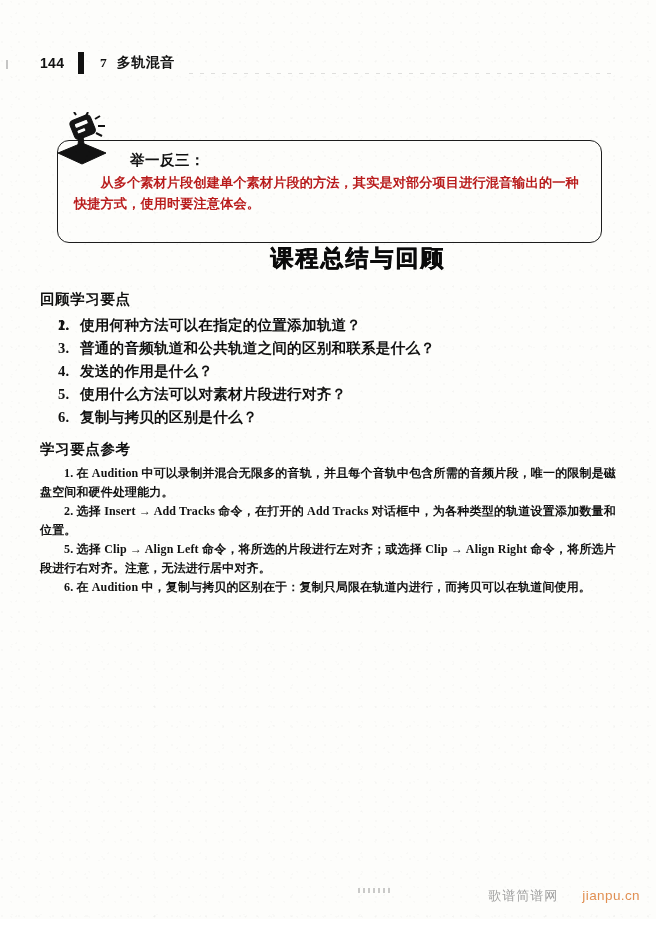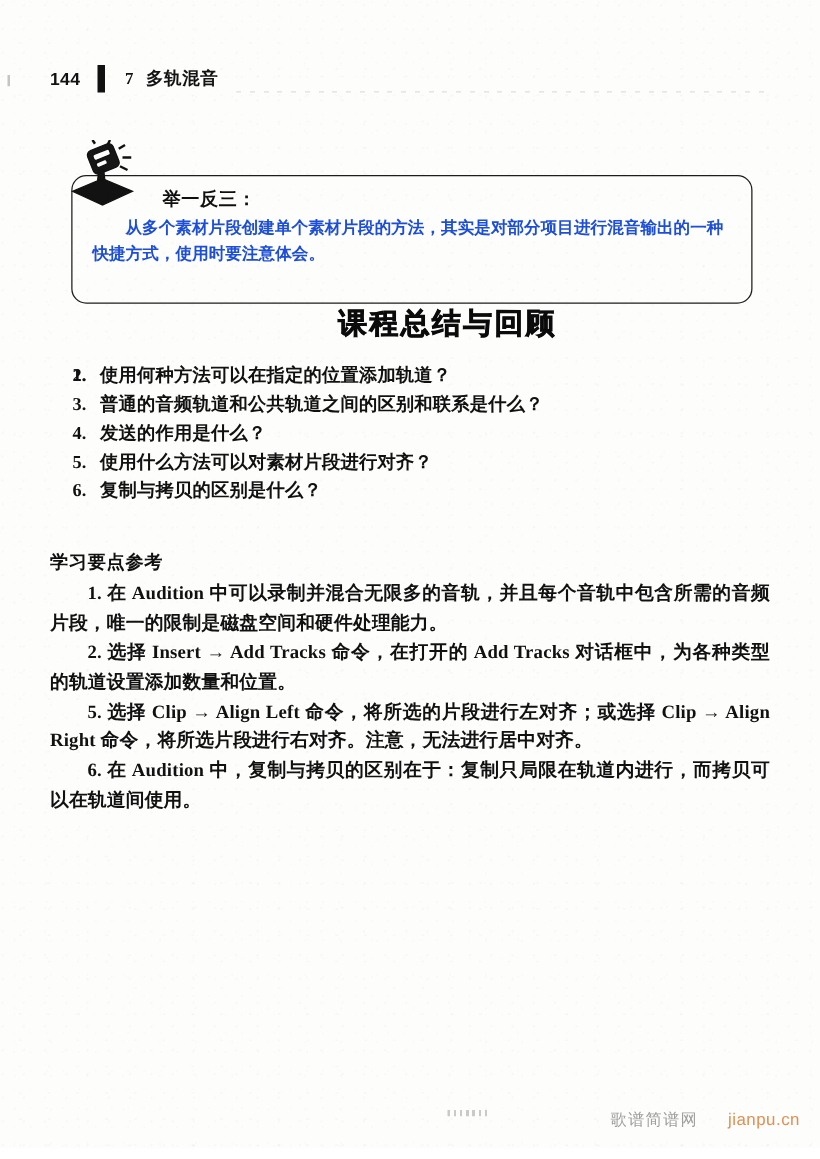--- a/index.html
+++ b/index.html
@@ -119,7 +119,7 @@
     font-family: "DejaVu Sans", sans-serif;
     font-size: 13.2px;
     line-height: 1.62;
-    color: #1d4ed8;
+    color: #b91c1c;
     text-indent: 2em;
     margin: 0;
     letter-spacing: .1px;

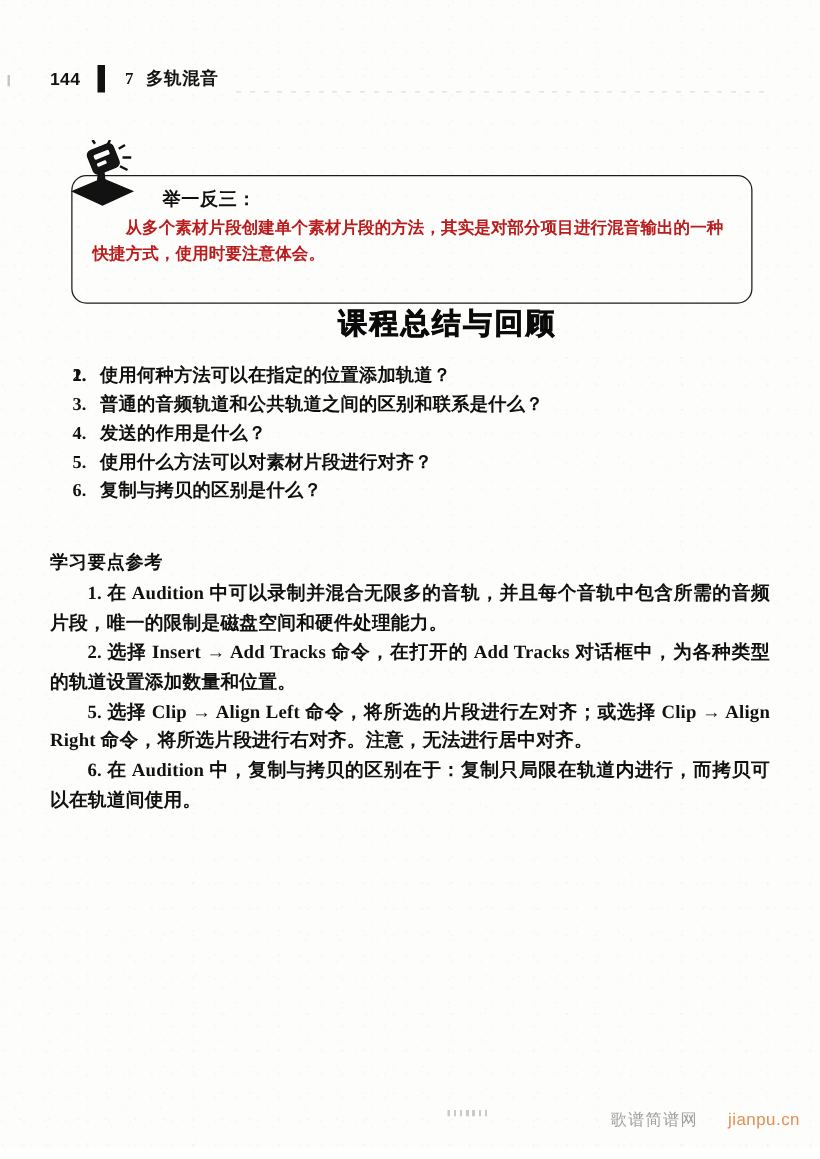--- a/index.html
+++ b/index.html
@@ -277,6 +277,7 @@
   <div class="section-title">课程总结与回顾</div>
 
   <div class="block" id="review-block">
+    <div class="block-heading">回顾学习要点</div>
     <ol class="qlist">
       <li>
         <span class="num">1.</span>

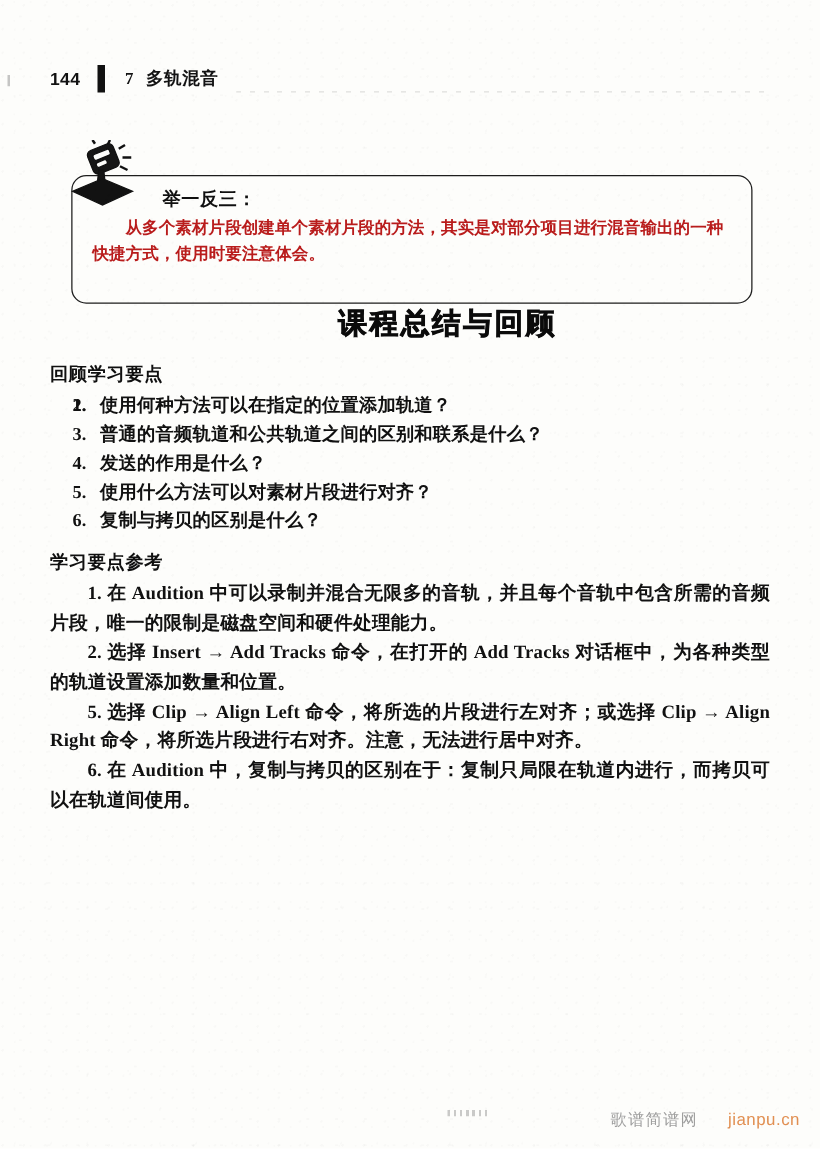--- a/index.html
+++ b/index.html
@@ -179,7 +179,7 @@
   
   .apara {
     font-family: "Liberation Serif", serif;
-    font-size: 15px;
+    font-size: 12px;
     line-height: 1.58;
     color: #111;
     margin: 0;

